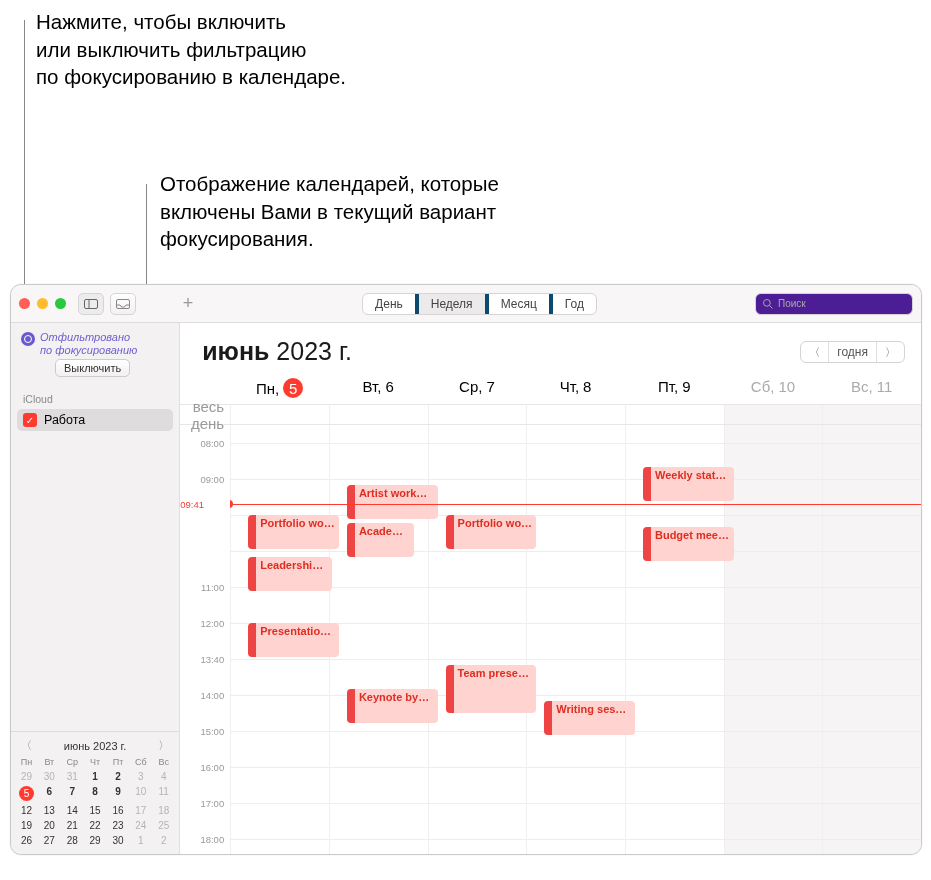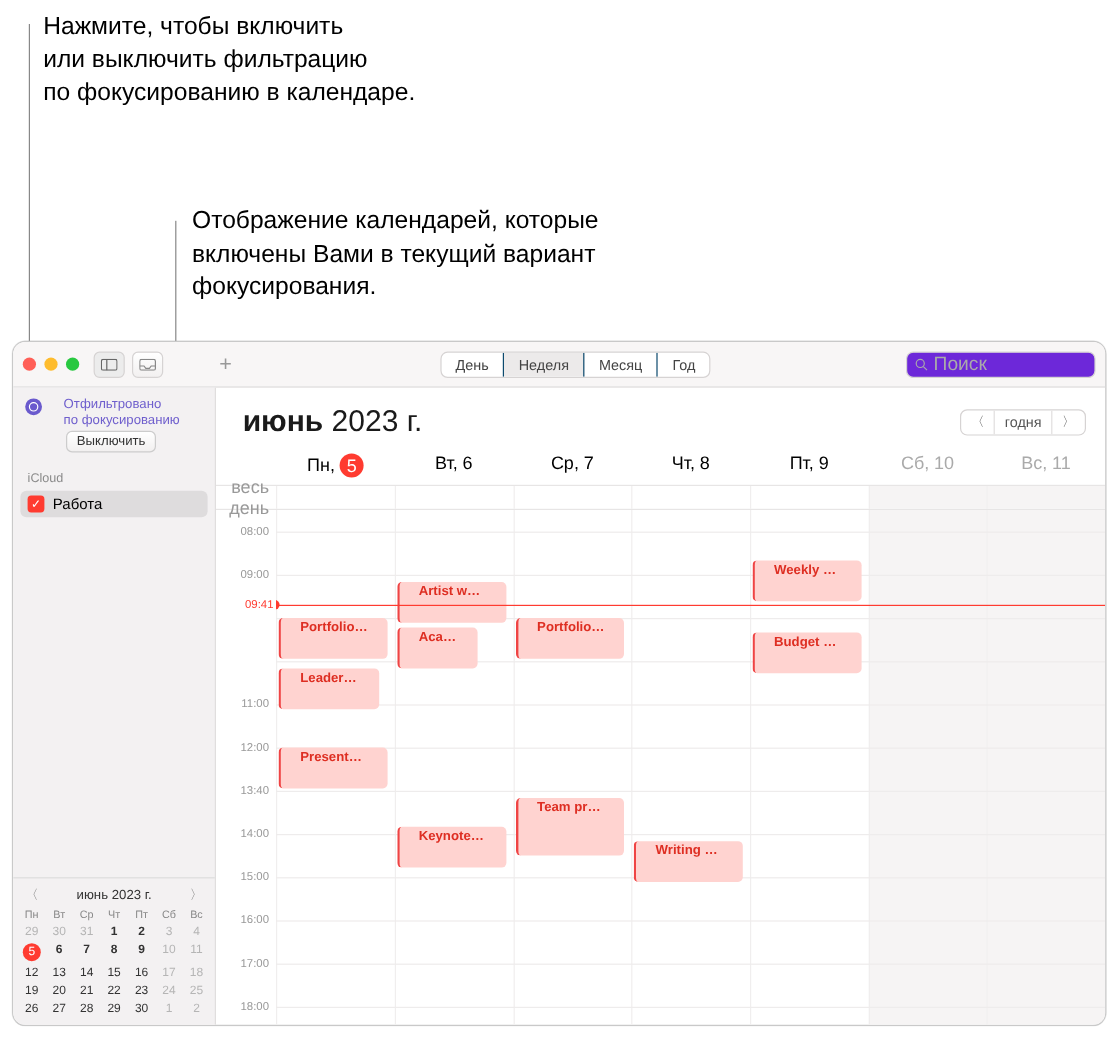--- a/index.html
+++ b/index.html
@@ -72,7 +72,7 @@
     font-size: 12px;
     line-height: 20px;
     color: #444;
-    border-right: 1px solid #0c4a6e;
+    border-right: 4px solid #0c4a6e;
     cursor: default;
   }
   .view-seg .seg:last-child { border-right: none; }

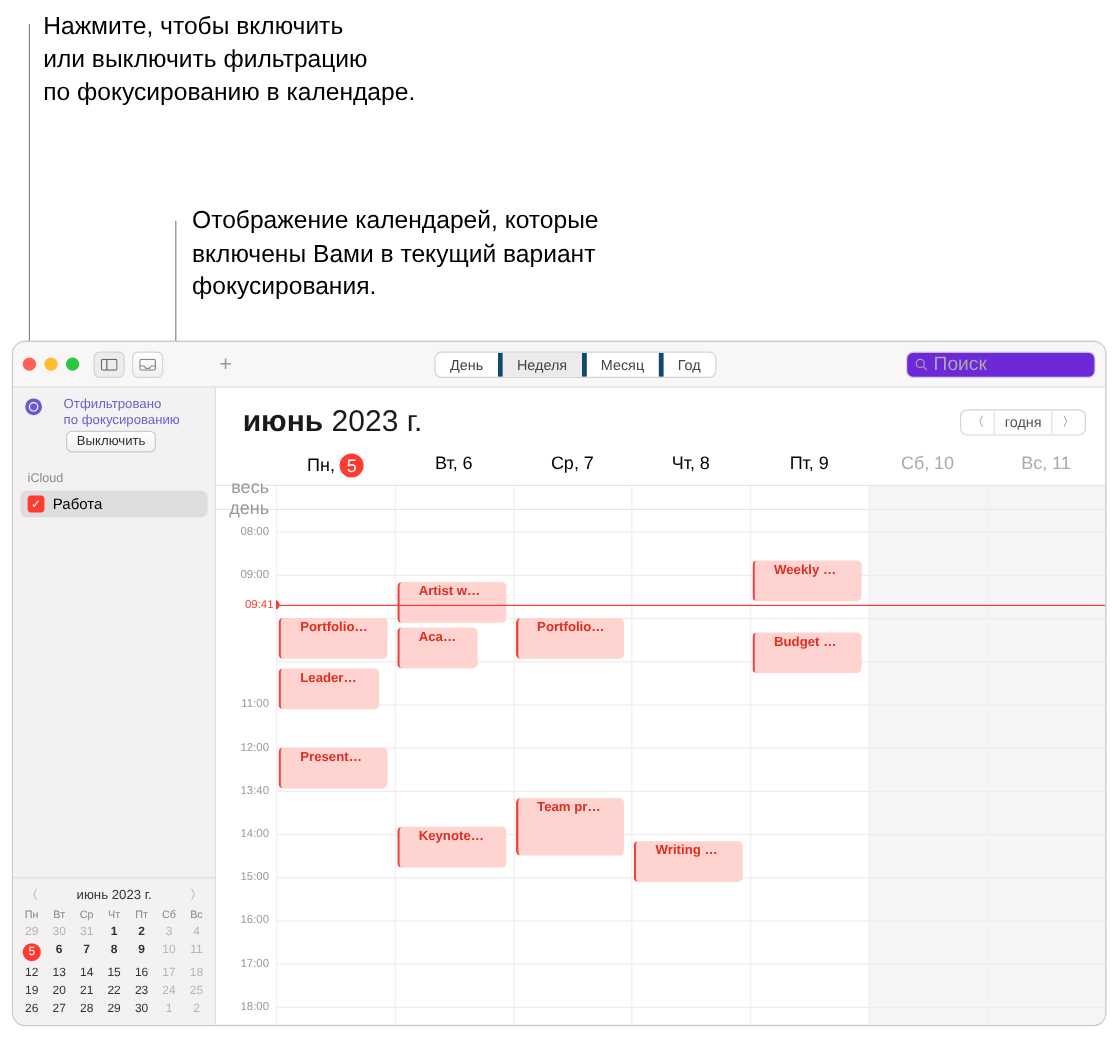--- a/index.html
+++ b/index.html
@@ -85,9 +85,9 @@
     padding: 0 6px;
     width: 158px;
     color: #aaa;
-    font-size: 16px;
+    font-size: 10px;
     gap: 4px;
-    background: #6d28d9;
+    background: #4c1d95;
   }
   .search-wrap svg { width: 12px; height: 12px; fill: #aaa; }
   .content { display: flex; height: calc(100% - 38px); }

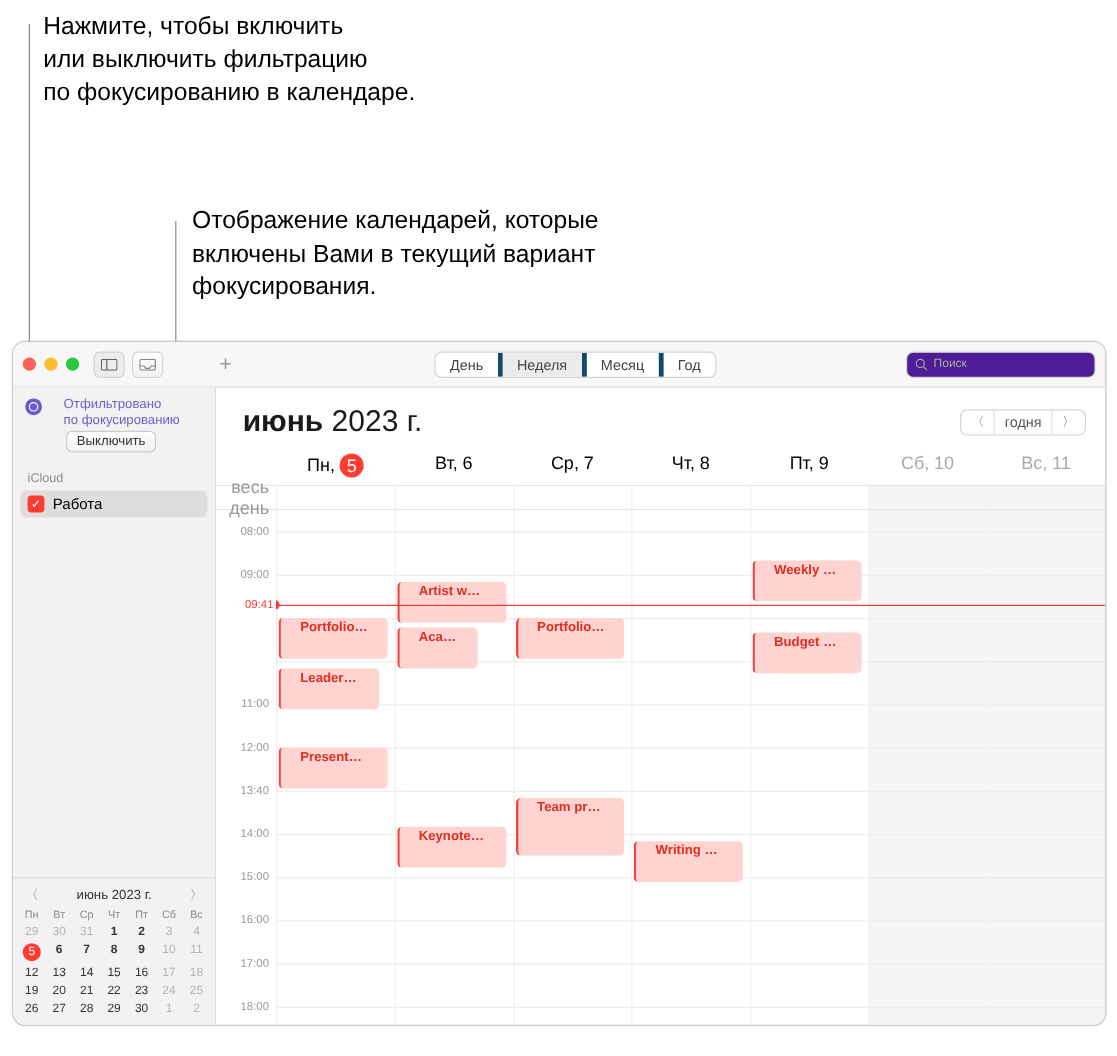--- a/index.html
+++ b/index.html
@@ -102,7 +102,7 @@
     padding: 8px 8px 6px 10px;
     font-size: 11px;
   }
-  .focus-row { display: flex; align-items: flex-start; gap: 18px; }
+  .focus-row { display: flex; align-items: flex-start; gap: 5px; font-style: italic; }
   .focus-icon {
     width: 14px; height: 14px; border-radius: 50%;
     background: #6a5acd;

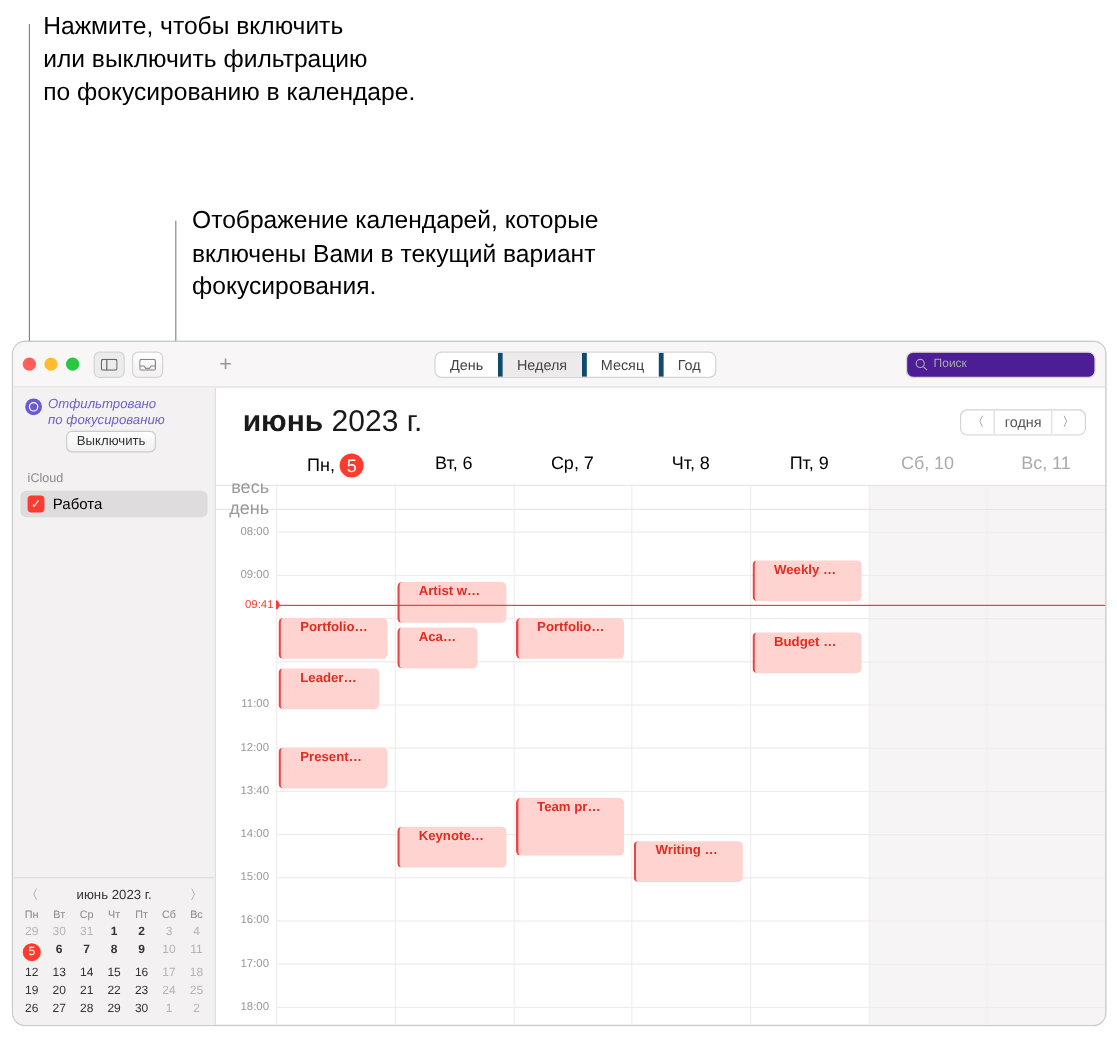--- a/index.html
+++ b/index.html
@@ -308,16 +308,17 @@
   .event {
     position: absolute;
     background: #ffd3d0;
-    border-left: 2px solid #ef4444;
+    border-left: 8px solid #ef4444;
     border-radius: 4px;
     font-size: 11px;
     color: #de2e22;
     font-weight: 600;
-    padding: 2px 16px;
+    padding: 2px 4px;
     overflow: hidden;
     white-space: nowrap;
     text-overflow: ellipsis;
     z-index: 3;
+    margin-left: 16px;
   }
 </style>
 </head>

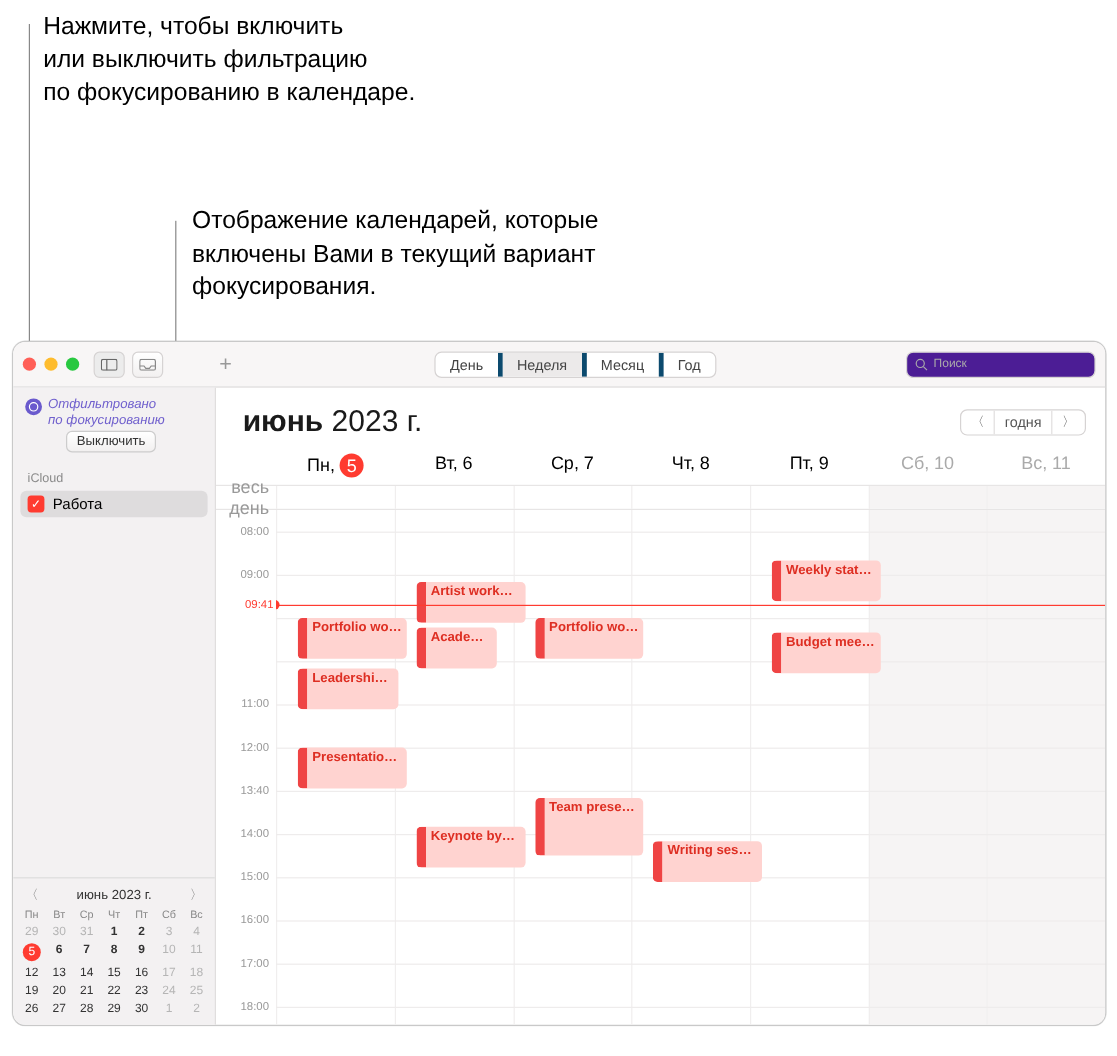--- a/index.html
+++ b/index.html
@@ -303,7 +303,6 @@
     transform: translateY(-50%);
     z-index: 6;
     background: #fff;
-    padding-left: 24px;
   }
   .event {
     position: absolute;

